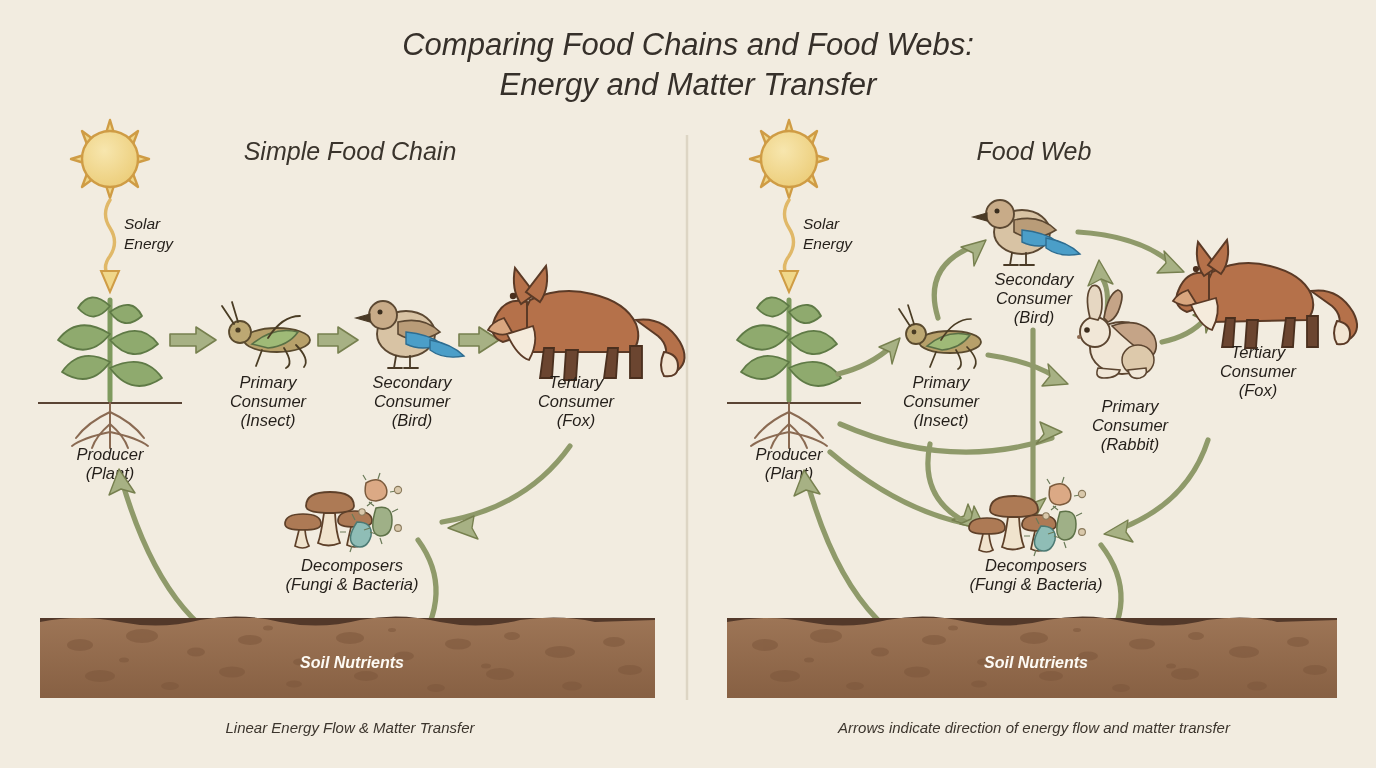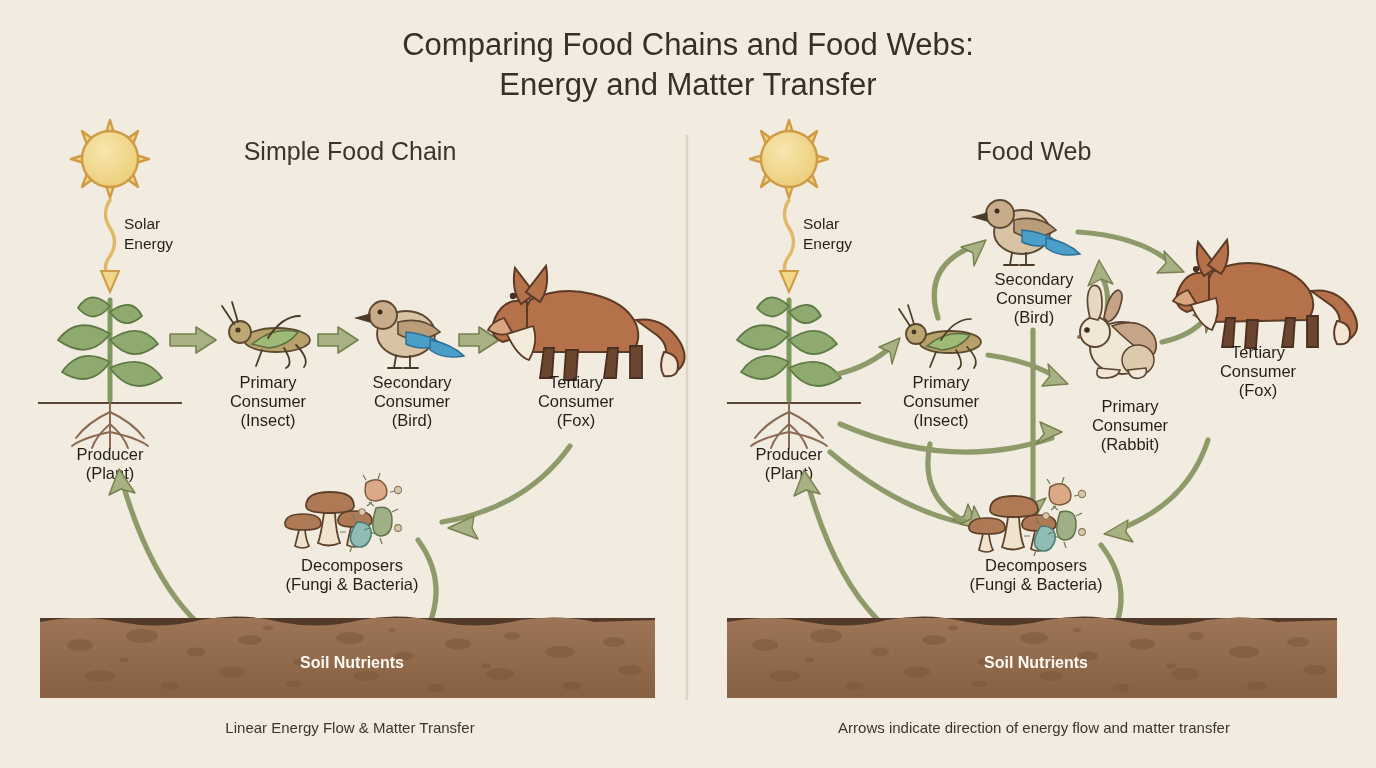--- a/index.html
+++ b/index.html
@@ -9,7 +9,7 @@
     font-family:"Liberation Sans", sans-serif;
     color:#2f2a24;
   }
-  #stage{position:relative;width:1376px;height:704px;}
+  #stage{position:relative;width:1376px;height:704px;font-style:italic;}
   svg.layer{position:absolute;left:0;top:0;width:1376px;height:768px;}
   .ttl{
     font-size:31px;fill:#36302a;text-anchor:middle;

